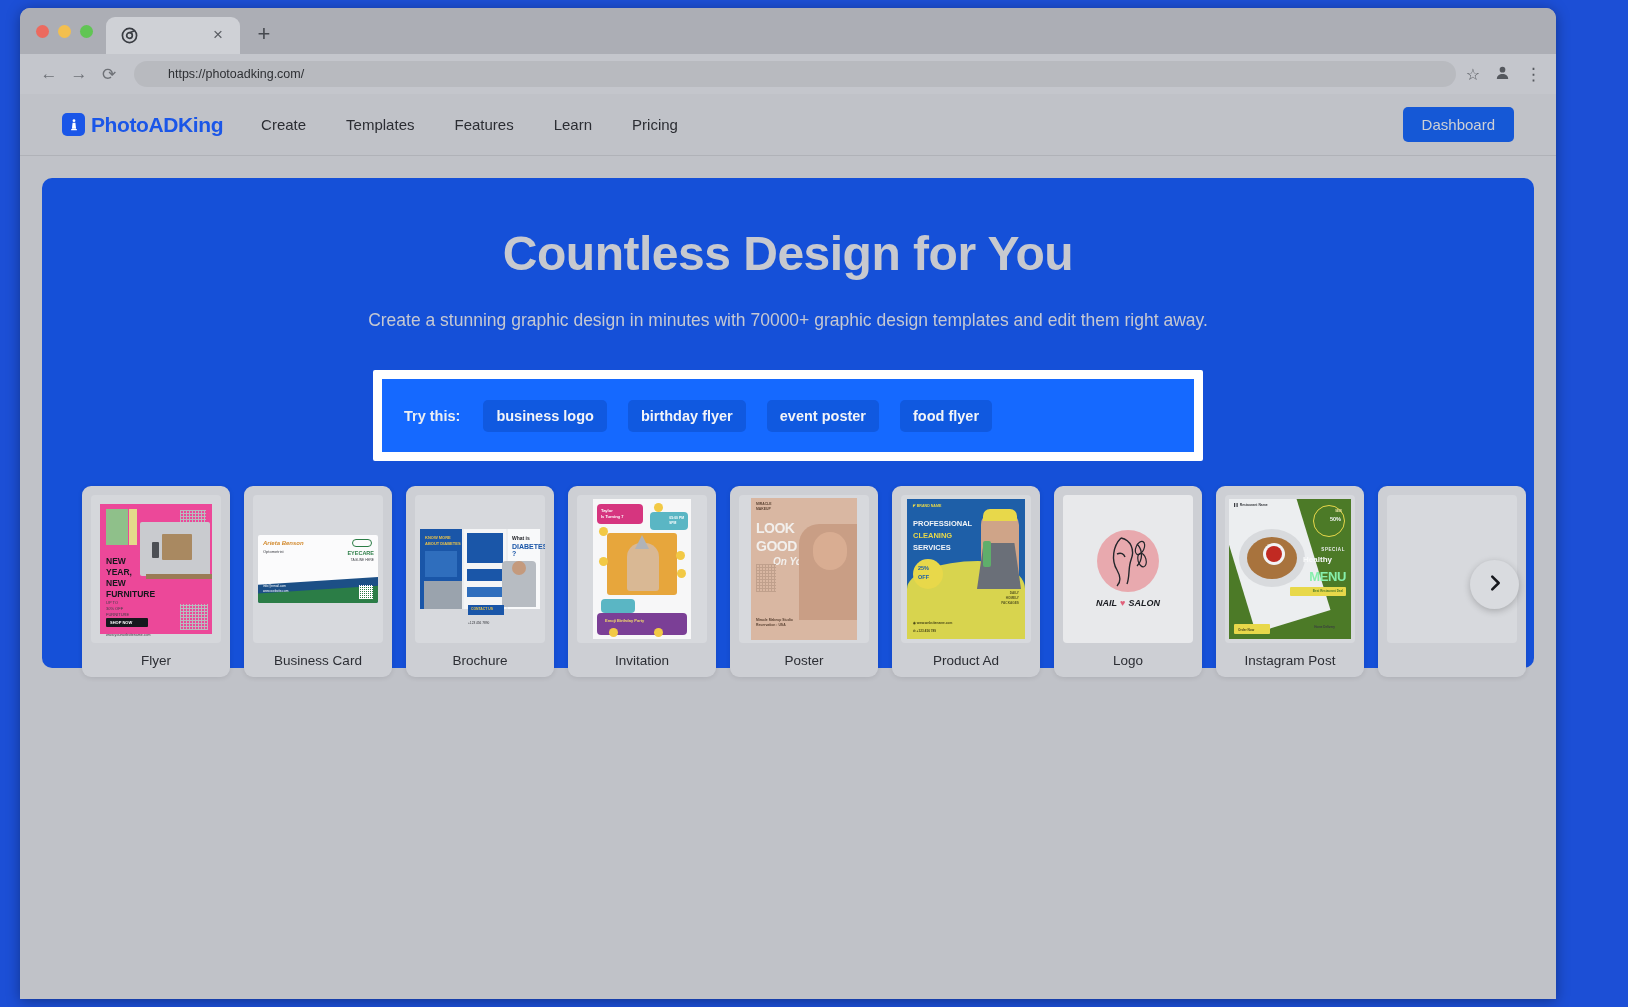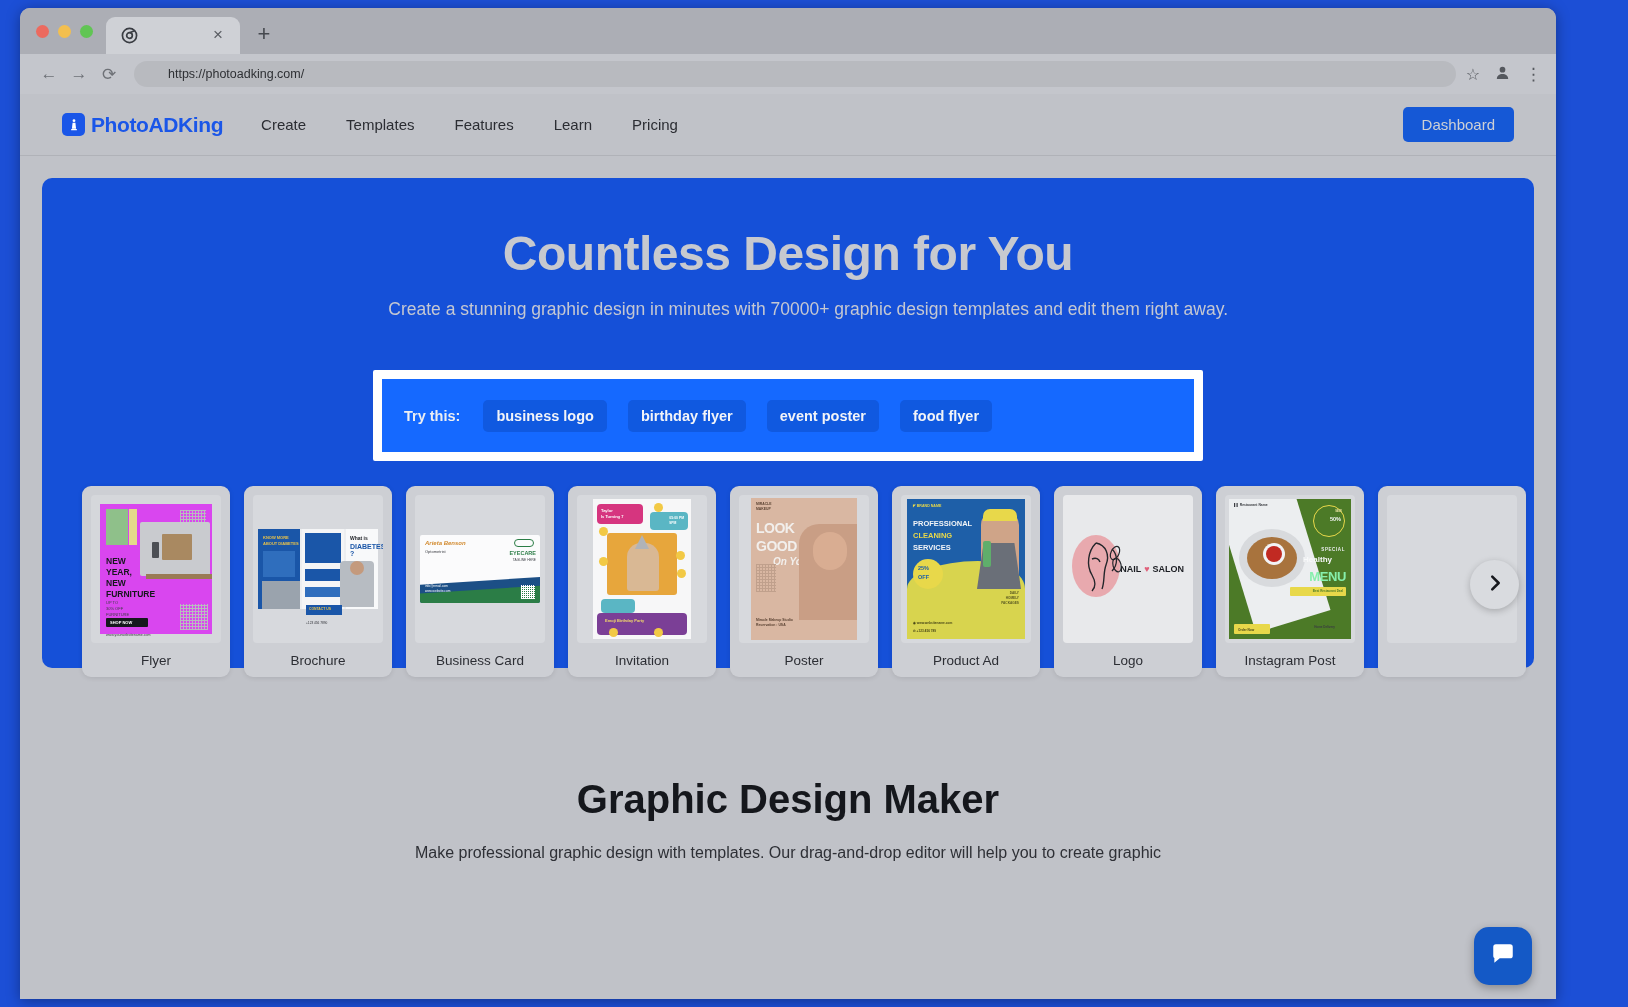--- a/index.html
+++ b/index.html
@@ -73,7 +73,7 @@
     color:#c7c9cf; letter-spacing:-.5px;
   }
   #hero-sub{
-    text-align:right; margin-top:16px; font-size:17.5px; color:#c5c8d2;
+    text-align:center; margin-top:27px; font-size:17.5px; color:#c5c8d2;
     line-height:1.45; max-width:880px; margin-left:auto; margin-right:auto;
   }
   

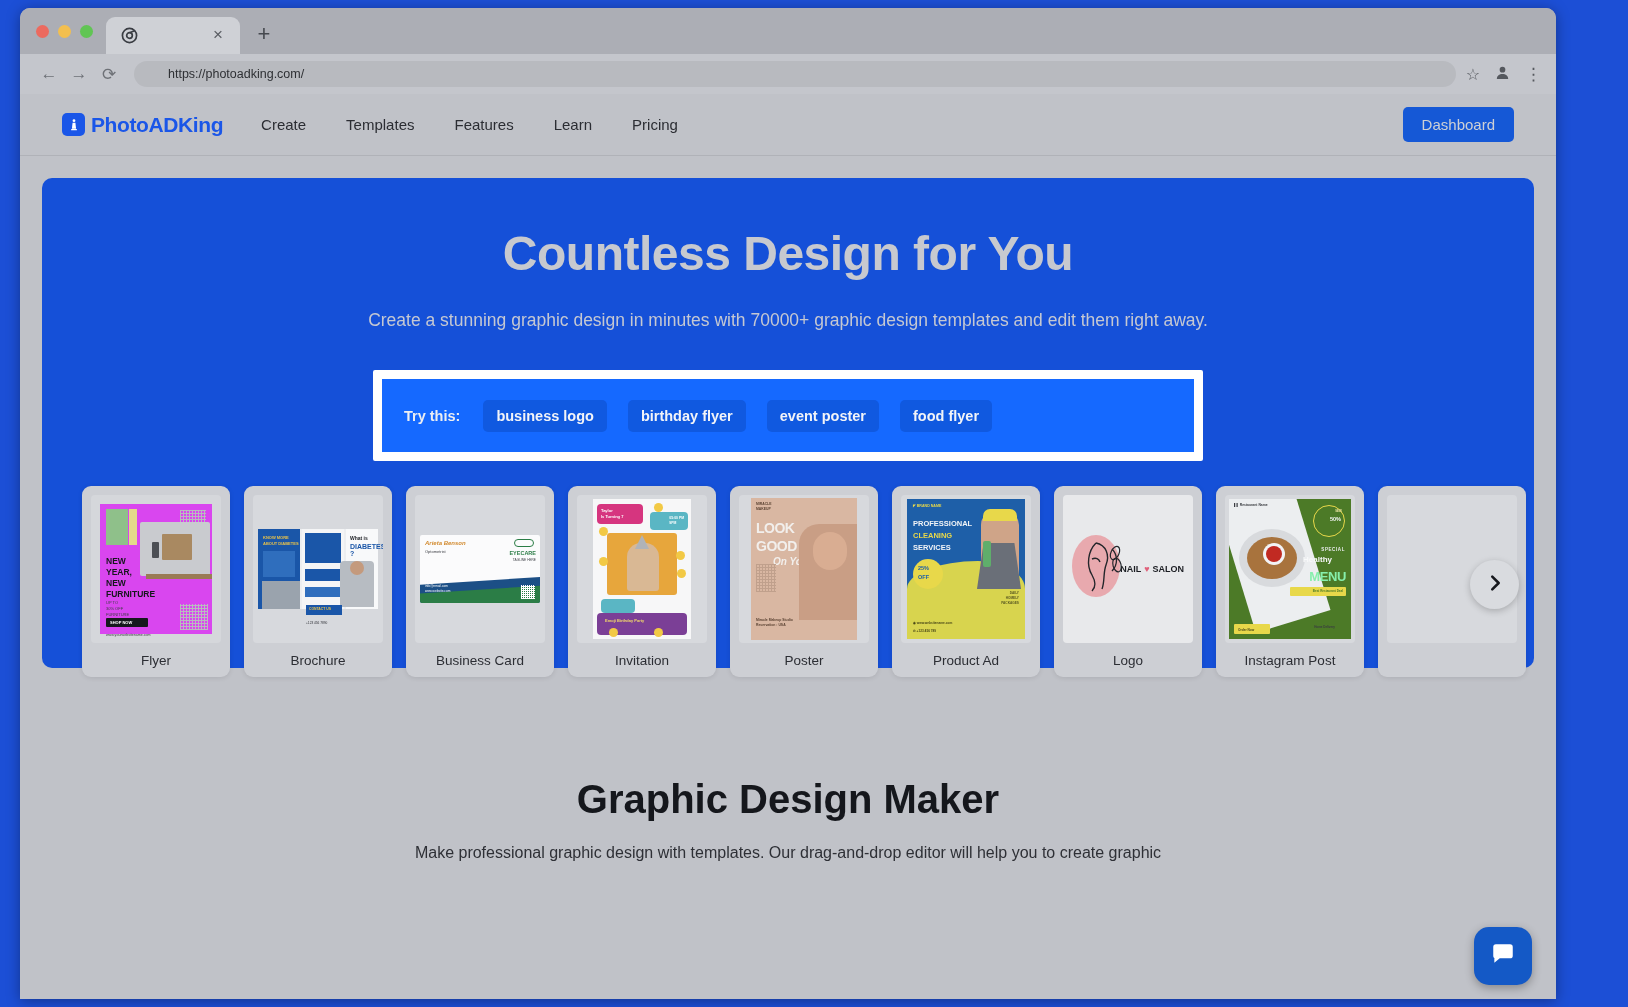--- a/index.html
+++ b/index.html
@@ -227,7 +227,7 @@
 
       <div class="card">
         <div class="thumb" style="background:#d5d7db;">
-          <div class="t-inner" style="background:#d946ef;">
+          <div class="t-inner" style="background:#ec4899;">
             <div style="position:absolute;left:6px;top:5px;width:22px;height:36px;background:#8fc08a;"></div>
             <div style="position:absolute;left:29px;top:5px;width:8px;height:36px;background:#e4d98a;"></div>
             <div style="position:absolute;right:6px;top:6px;width:26px;height:22px;background:repeating-linear-gradient(0deg,#b9bbbf 0 1px,transparent 1px 3px),repeating-linear-gradient(90deg,#b9bbbf 0 1px,transparent 1px 3px);"></div>

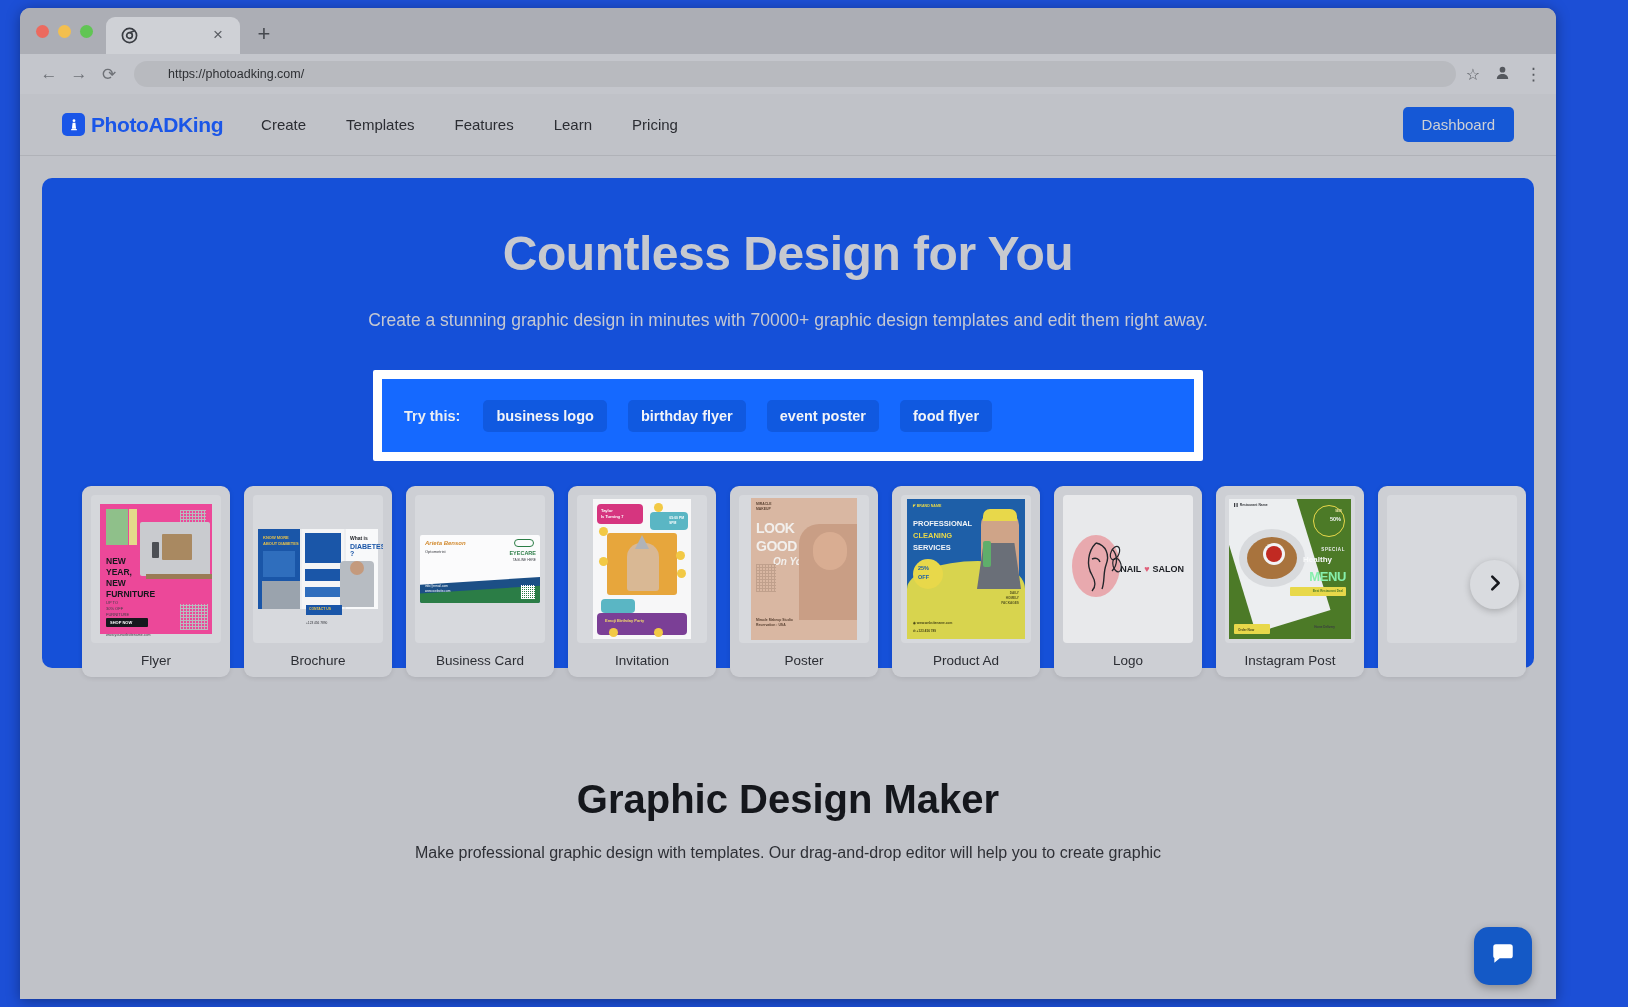--- a/index.html
+++ b/index.html
@@ -354,7 +354,7 @@
 
       <div class="card">
         <div class="thumb" style="background:#e8e9eb;">
-          <div class="t-inner" style="background:#e8e9eb;display:flex;flex-direction:row;align-items:center;justify-content:center;">
+          <div class="t-inner" style="background:#e8e9eb;display:flex;flex-direction:column;align-items:center;justify-content:center;font-style:italic;">
             <div style="width:62px;height:62px;background:#e8a9ae;border-radius:50%;position:relative;margin-bottom:6px;">
               <svg width="62" height="62" viewBox="0 0 62 62" style="position:absolute;left:0;top:0;">
                 <path d="M24 8 C16 16 14 30 20 40 C24 47 24 52 20 56" fill="none" stroke="#24262b" stroke-width="1.4"></path>

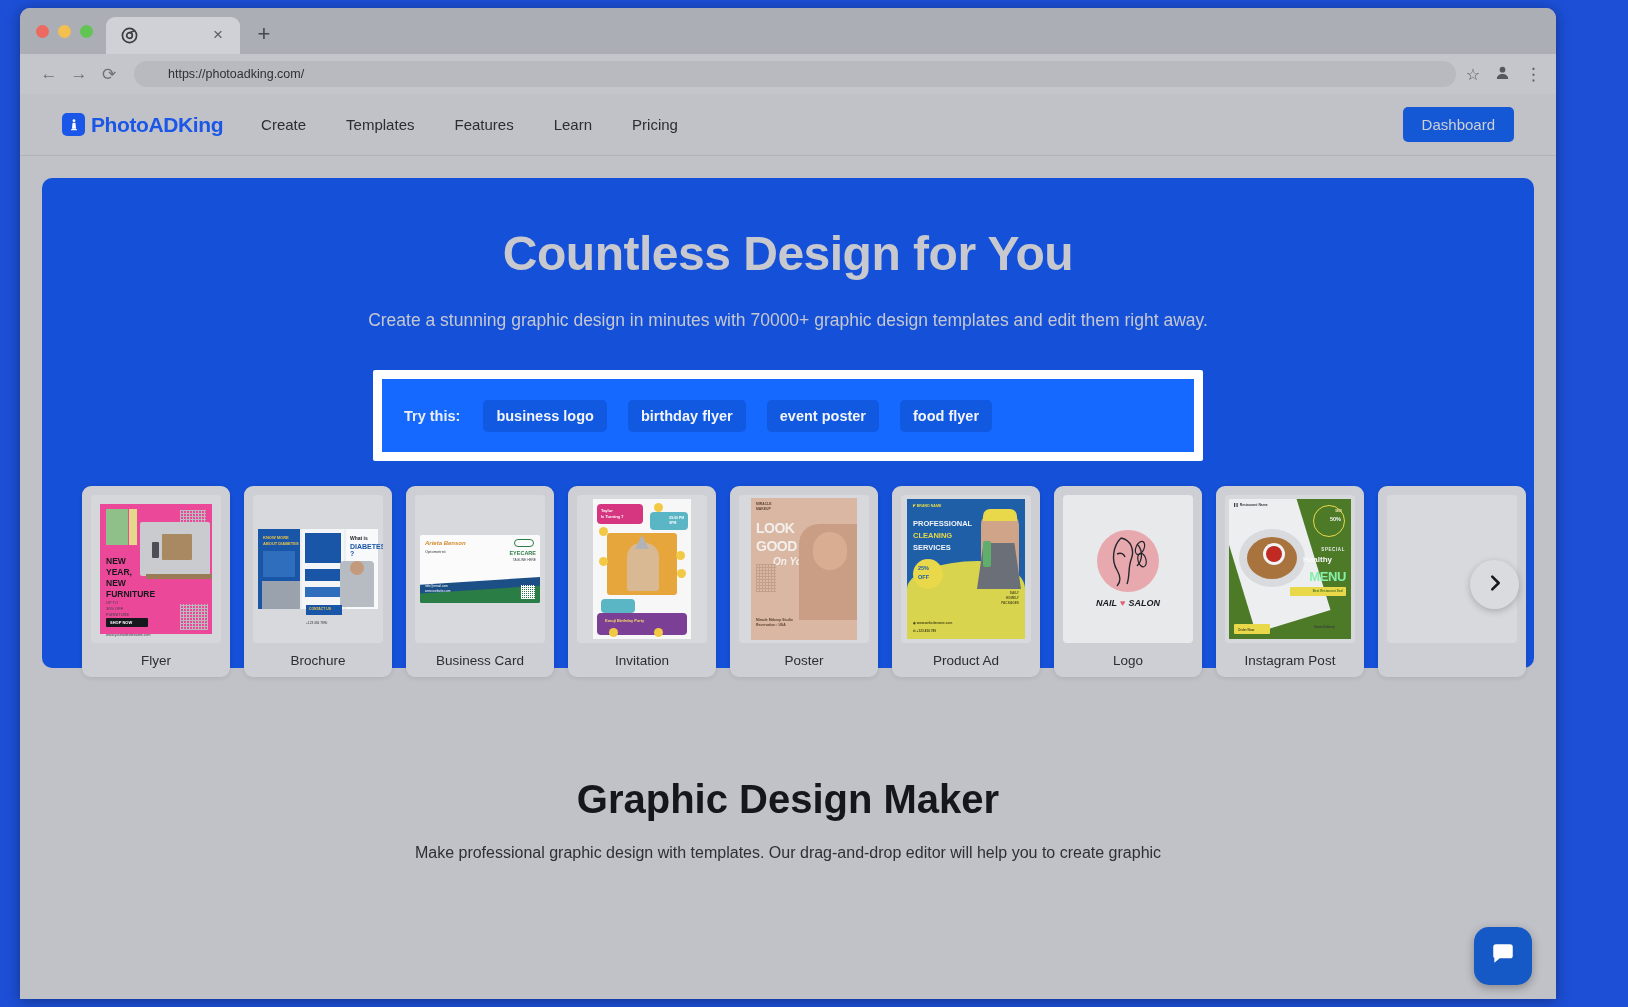--- a/index.html
+++ b/index.html
@@ -244,6 +244,25 @@
           </div>
         </div>
         <div class="card-label">Flyer</div>
+      </div>
+
+      <div class="card">
+        <div class="thumb">
+          <div style="position:absolute;left:5px;right:5px;top:40px;height:68px;background:#fbfbfc;border-radius:2px;overflow:hidden;">
+            <div class="txt" style="left:5px;top:5px;font-size:6px;color:#d28a2e;font-style:italic;">Arieta Benson</div>
+            <div class="txt" style="left:5px;top:14px;font-size:4px;color:#3c3e44;font-weight:normal;">Optometrist</div>
+            <div style="position:absolute;right:6px;top:4px;width:20px;height:8px;border:1px solid #2b7d46;border-radius:4px;"></div>
+            <div class="txt" style="right:4px;top:15px;font-size:5.5px;color:#2b7d46;">EYECARE</div>
+            <div class="txt" style="right:4px;top:23px;font-size:3.2px;color:#3c3e44;font-weight:normal;">TAGLINE HERE</div>
+            <div style="position:absolute;left:0;bottom:0;width:100%;height:26px;background:#1c4f86;
+                 clip-path:polygon(0 30%,100% 0,100% 100%,0 100%);"></div>
+            <div style="position:absolute;left:0;bottom:0;width:100%;height:21px;background:#2b7d46;
+                 clip-path:polygon(0 55%,100% 18%,100% 100%,0 100%);"></div>
+            <div class="txt" style="left:5px;bottom:10px;font-size:3.2px;color:#fff;font-weight:normal;line-height:4.4px;">+123 456 789<br>info@email.com<br>www.website.com</div>
+            <div style="position:absolute;right:5px;bottom:4px;width:14px;height:14px;background:repeating-linear-gradient(0deg,#fff 0 1px,transparent 1px 2px),repeating-linear-gradient(90deg,#fff 0 1px,transparent 1px 2px);"></div>
+          </div>
+        </div>
+        <div class="card-label">Business Card</div>
       </div>
 
       <div class="card">
@@ -268,25 +287,6 @@
           </div>
         </div>
         <div class="card-label">Brochure</div>
-      </div>
-
-      <div class="card">
-        <div class="thumb">
-          <div style="position:absolute;left:5px;right:5px;top:40px;height:68px;background:#fbfbfc;border-radius:2px;overflow:hidden;">
-            <div class="txt" style="left:5px;top:5px;font-size:6px;color:#d28a2e;font-style:italic;">Arieta Benson</div>
-            <div class="txt" style="left:5px;top:14px;font-size:4px;color:#3c3e44;font-weight:normal;">Optometrist</div>
-            <div style="position:absolute;right:6px;top:4px;width:20px;height:8px;border:1px solid #2b7d46;border-radius:4px;"></div>
-            <div class="txt" style="right:4px;top:15px;font-size:5.5px;color:#2b7d46;">EYECARE</div>
-            <div class="txt" style="right:4px;top:23px;font-size:3.2px;color:#3c3e44;font-weight:normal;">TAGLINE HERE</div>
-            <div style="position:absolute;left:0;bottom:0;width:100%;height:26px;background:#1c4f86;
-                 clip-path:polygon(0 30%,100% 0,100% 100%,0 100%);"></div>
-            <div style="position:absolute;left:0;bottom:0;width:100%;height:21px;background:#2b7d46;
-                 clip-path:polygon(0 55%,100% 18%,100% 100%,0 100%);"></div>
-            <div class="txt" style="left:5px;bottom:10px;font-size:3.2px;color:#fff;font-weight:normal;line-height:4.4px;">+123 456 789<br>info@email.com<br>www.website.com</div>
-            <div style="position:absolute;right:5px;bottom:4px;width:14px;height:14px;background:repeating-linear-gradient(0deg,#fff 0 1px,transparent 1px 2px),repeating-linear-gradient(90deg,#fff 0 1px,transparent 1px 2px);"></div>
-          </div>
-        </div>
-        <div class="card-label">Business Card</div>
       </div>
 
       <div class="card">

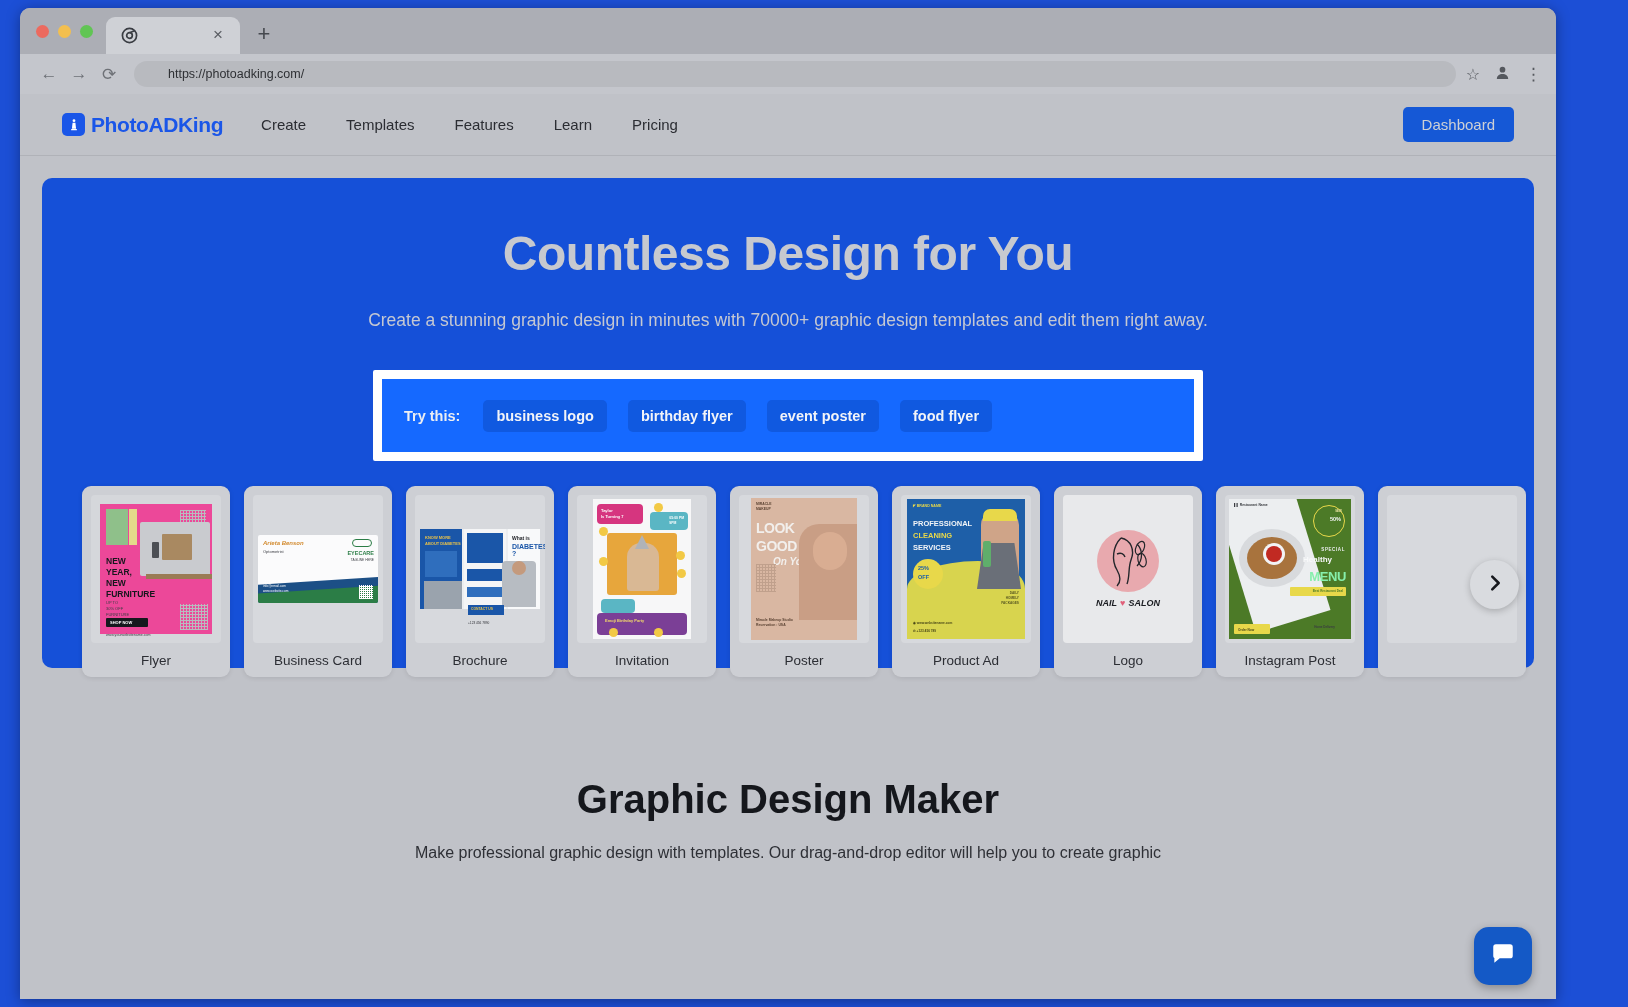--- a/index.html
+++ b/index.html
@@ -414,17 +414,6 @@
       </span>
     </div>
 
-    <div id="lower">
-      <h2>Graphic Design Maker</h2>
-      <p>Make professional graphic design with templates. Our drag-and-drop editor will help you to create graphic</p>
-      <div id="chat-widget">
-        <span>
-          <svg width="26" height="26" viewBox="0 0 24 24" fill="#ffffff">
-            <path d="M3 5.5A2.5 2.5 0 015.5 3h13A2.5 2.5 0 0121 5.5v8a2.5 2.5 0 01-2.5 2.5H9l-5 4v-4H5.5A2.5 2.5 0 013 13.5z"></path>
-          </svg>
-        </span>
-      </div>
-    </div>
 
   </div>
 </div>

